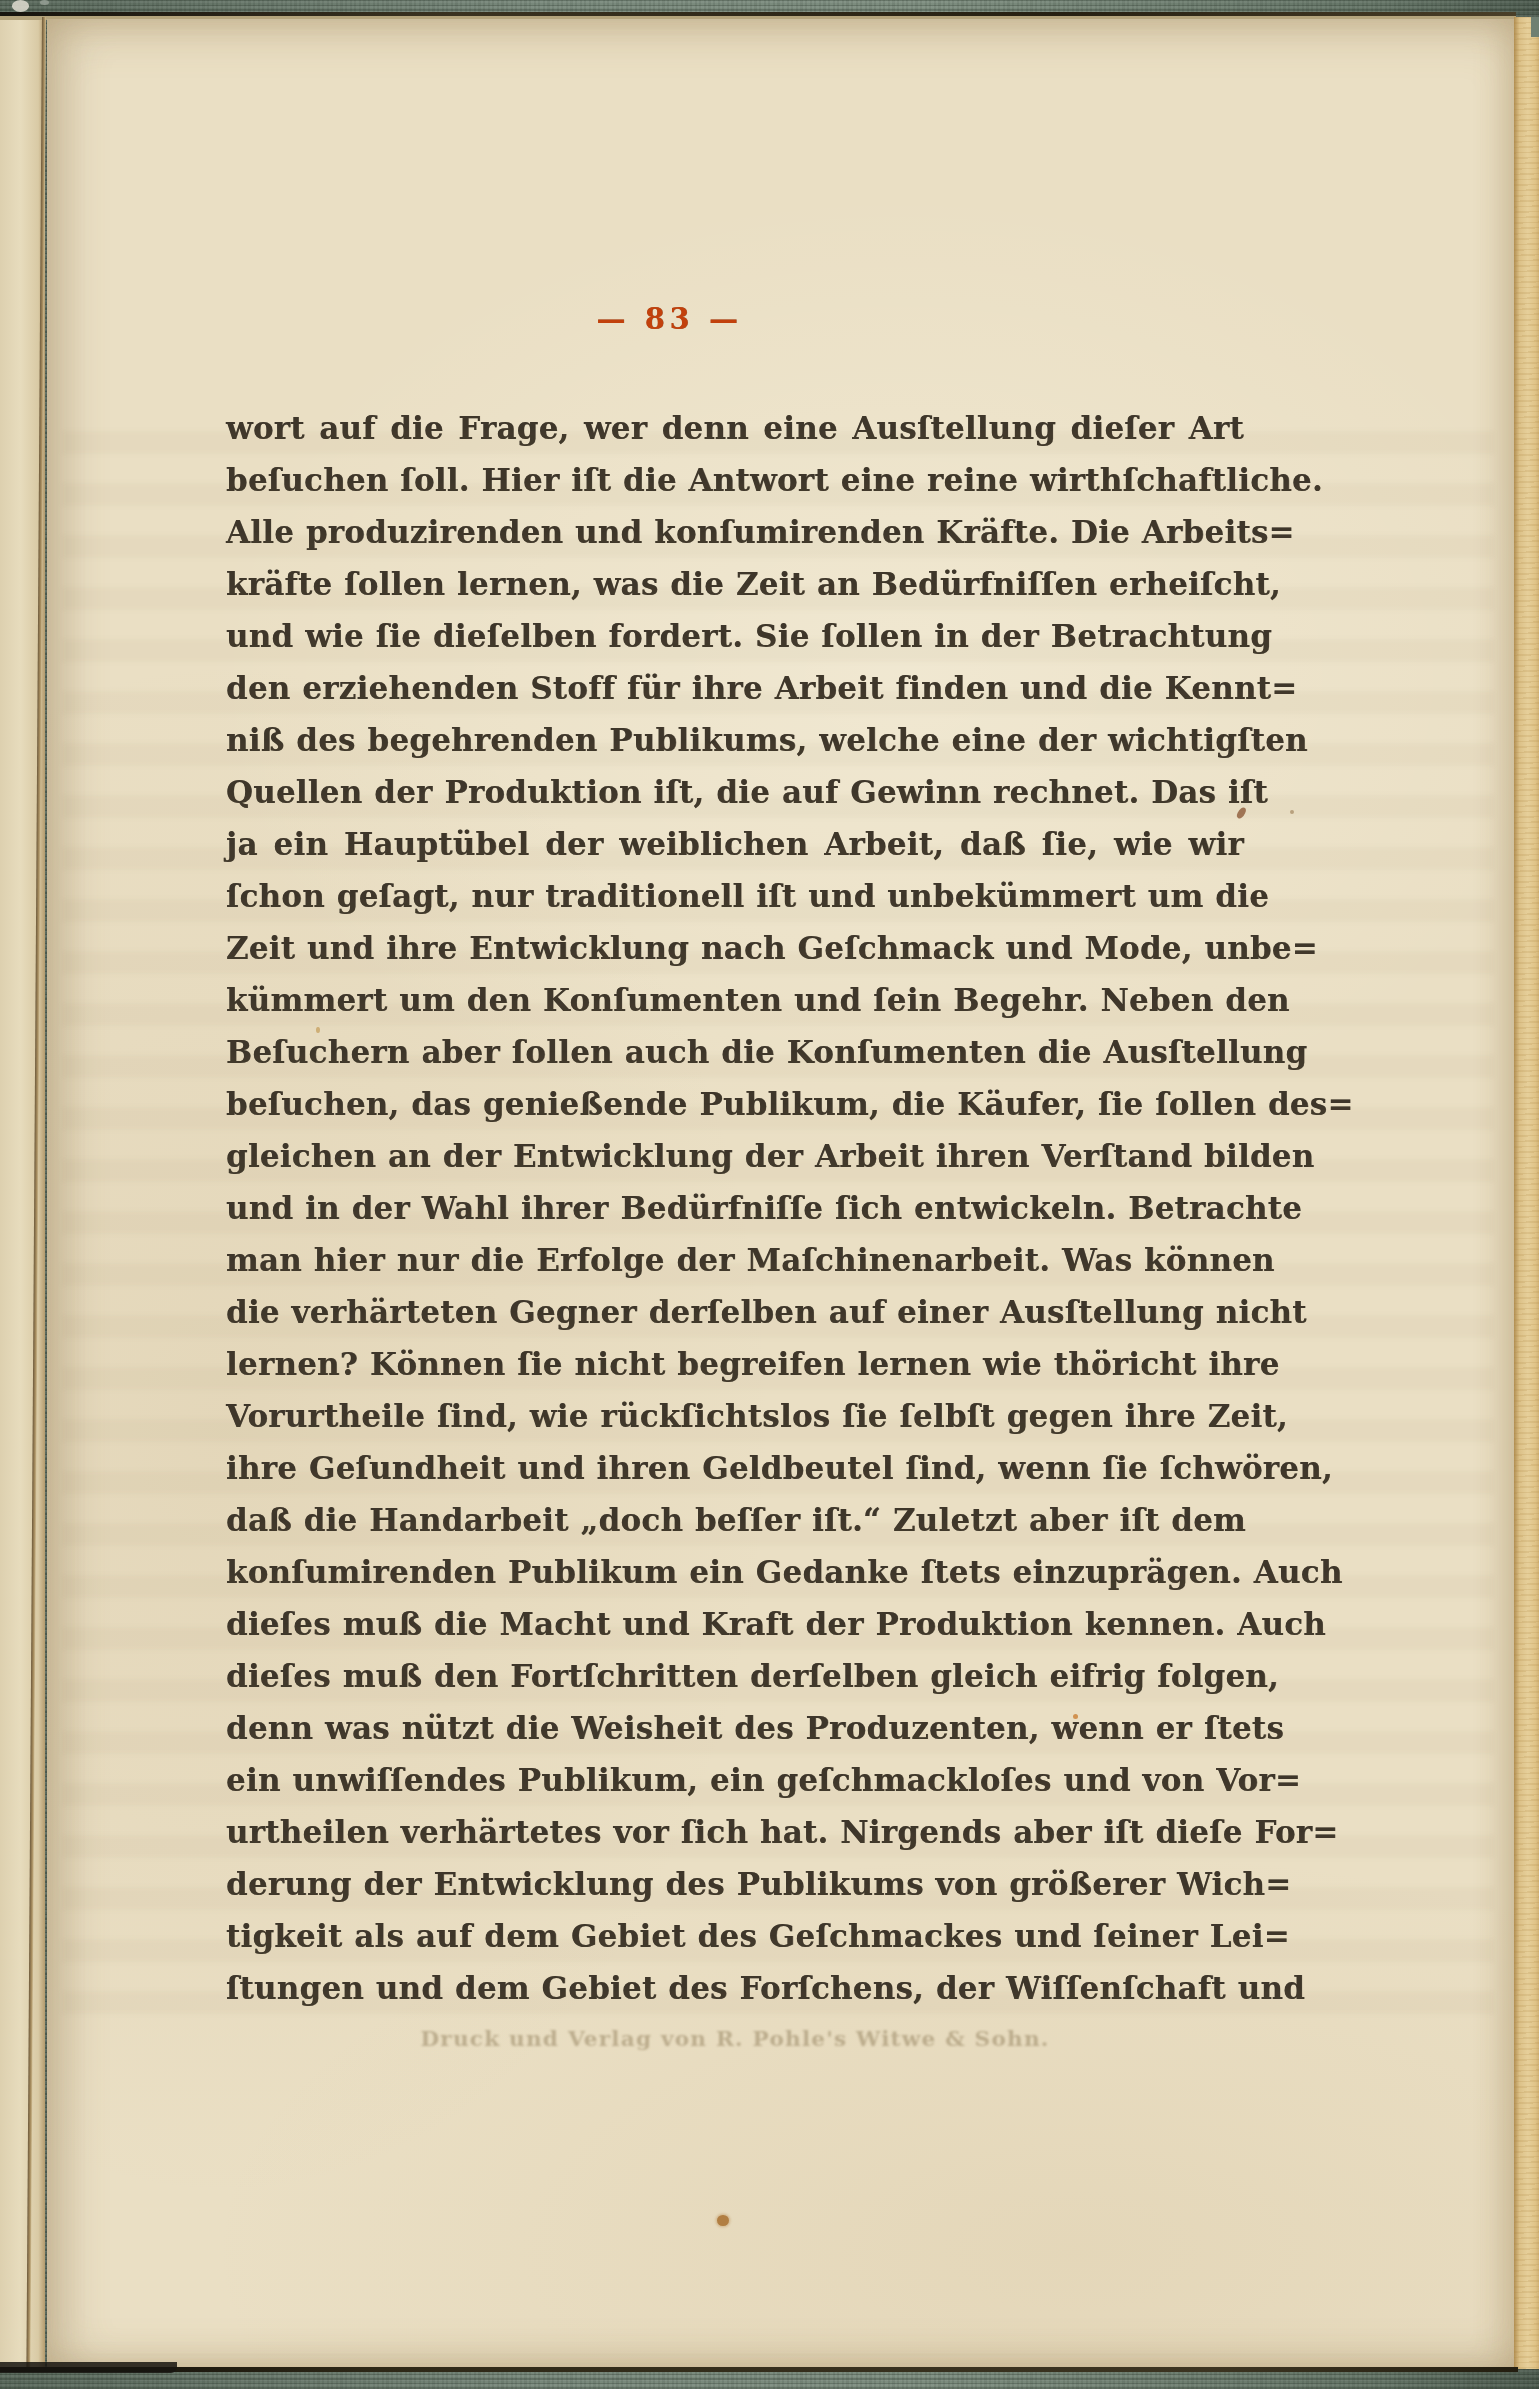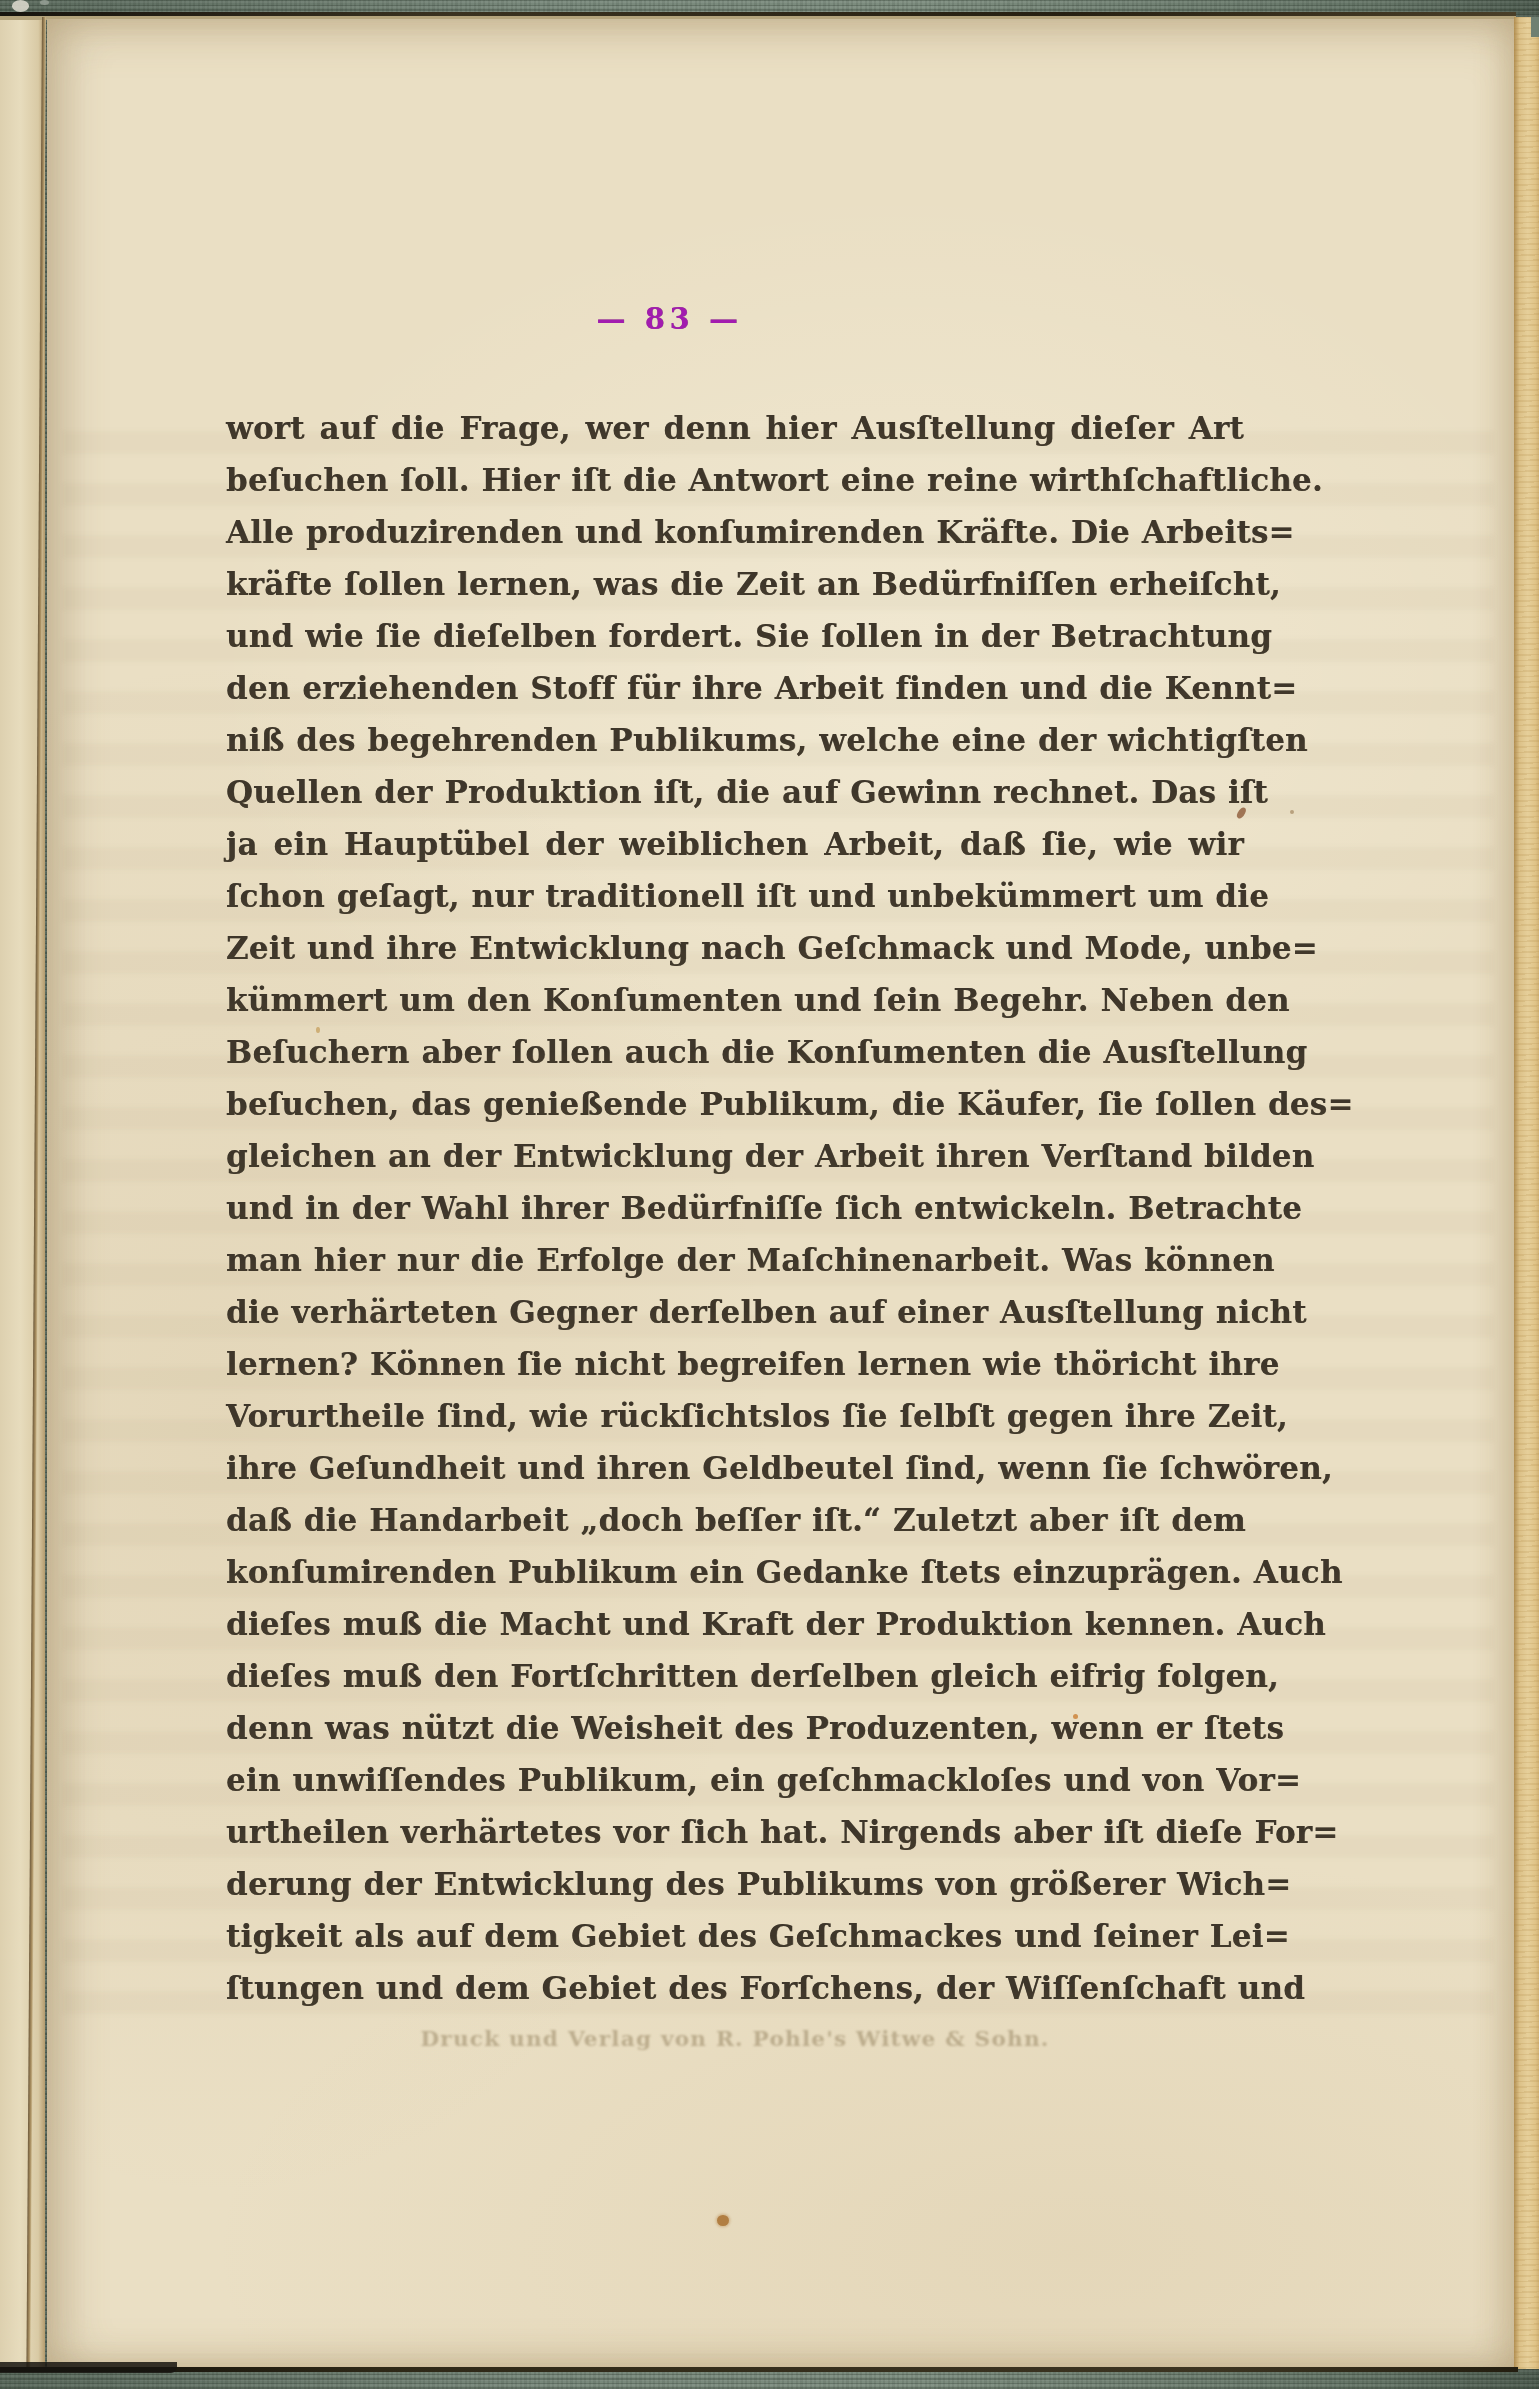--- a/index.html
+++ b/index.html
@@ -72,7 +72,7 @@
     left: 554px; top: 302px; width: 231px;
     text-align: center;
     font-size: 29px; font-weight: bold; letter-spacing: 4.6px;
-    color: #a21caf;
+    color: #c2410c;
     text-shadow: 0.3px 0.3px 0.5px rgba(62,54,42,.5);
   }
   #text-block {

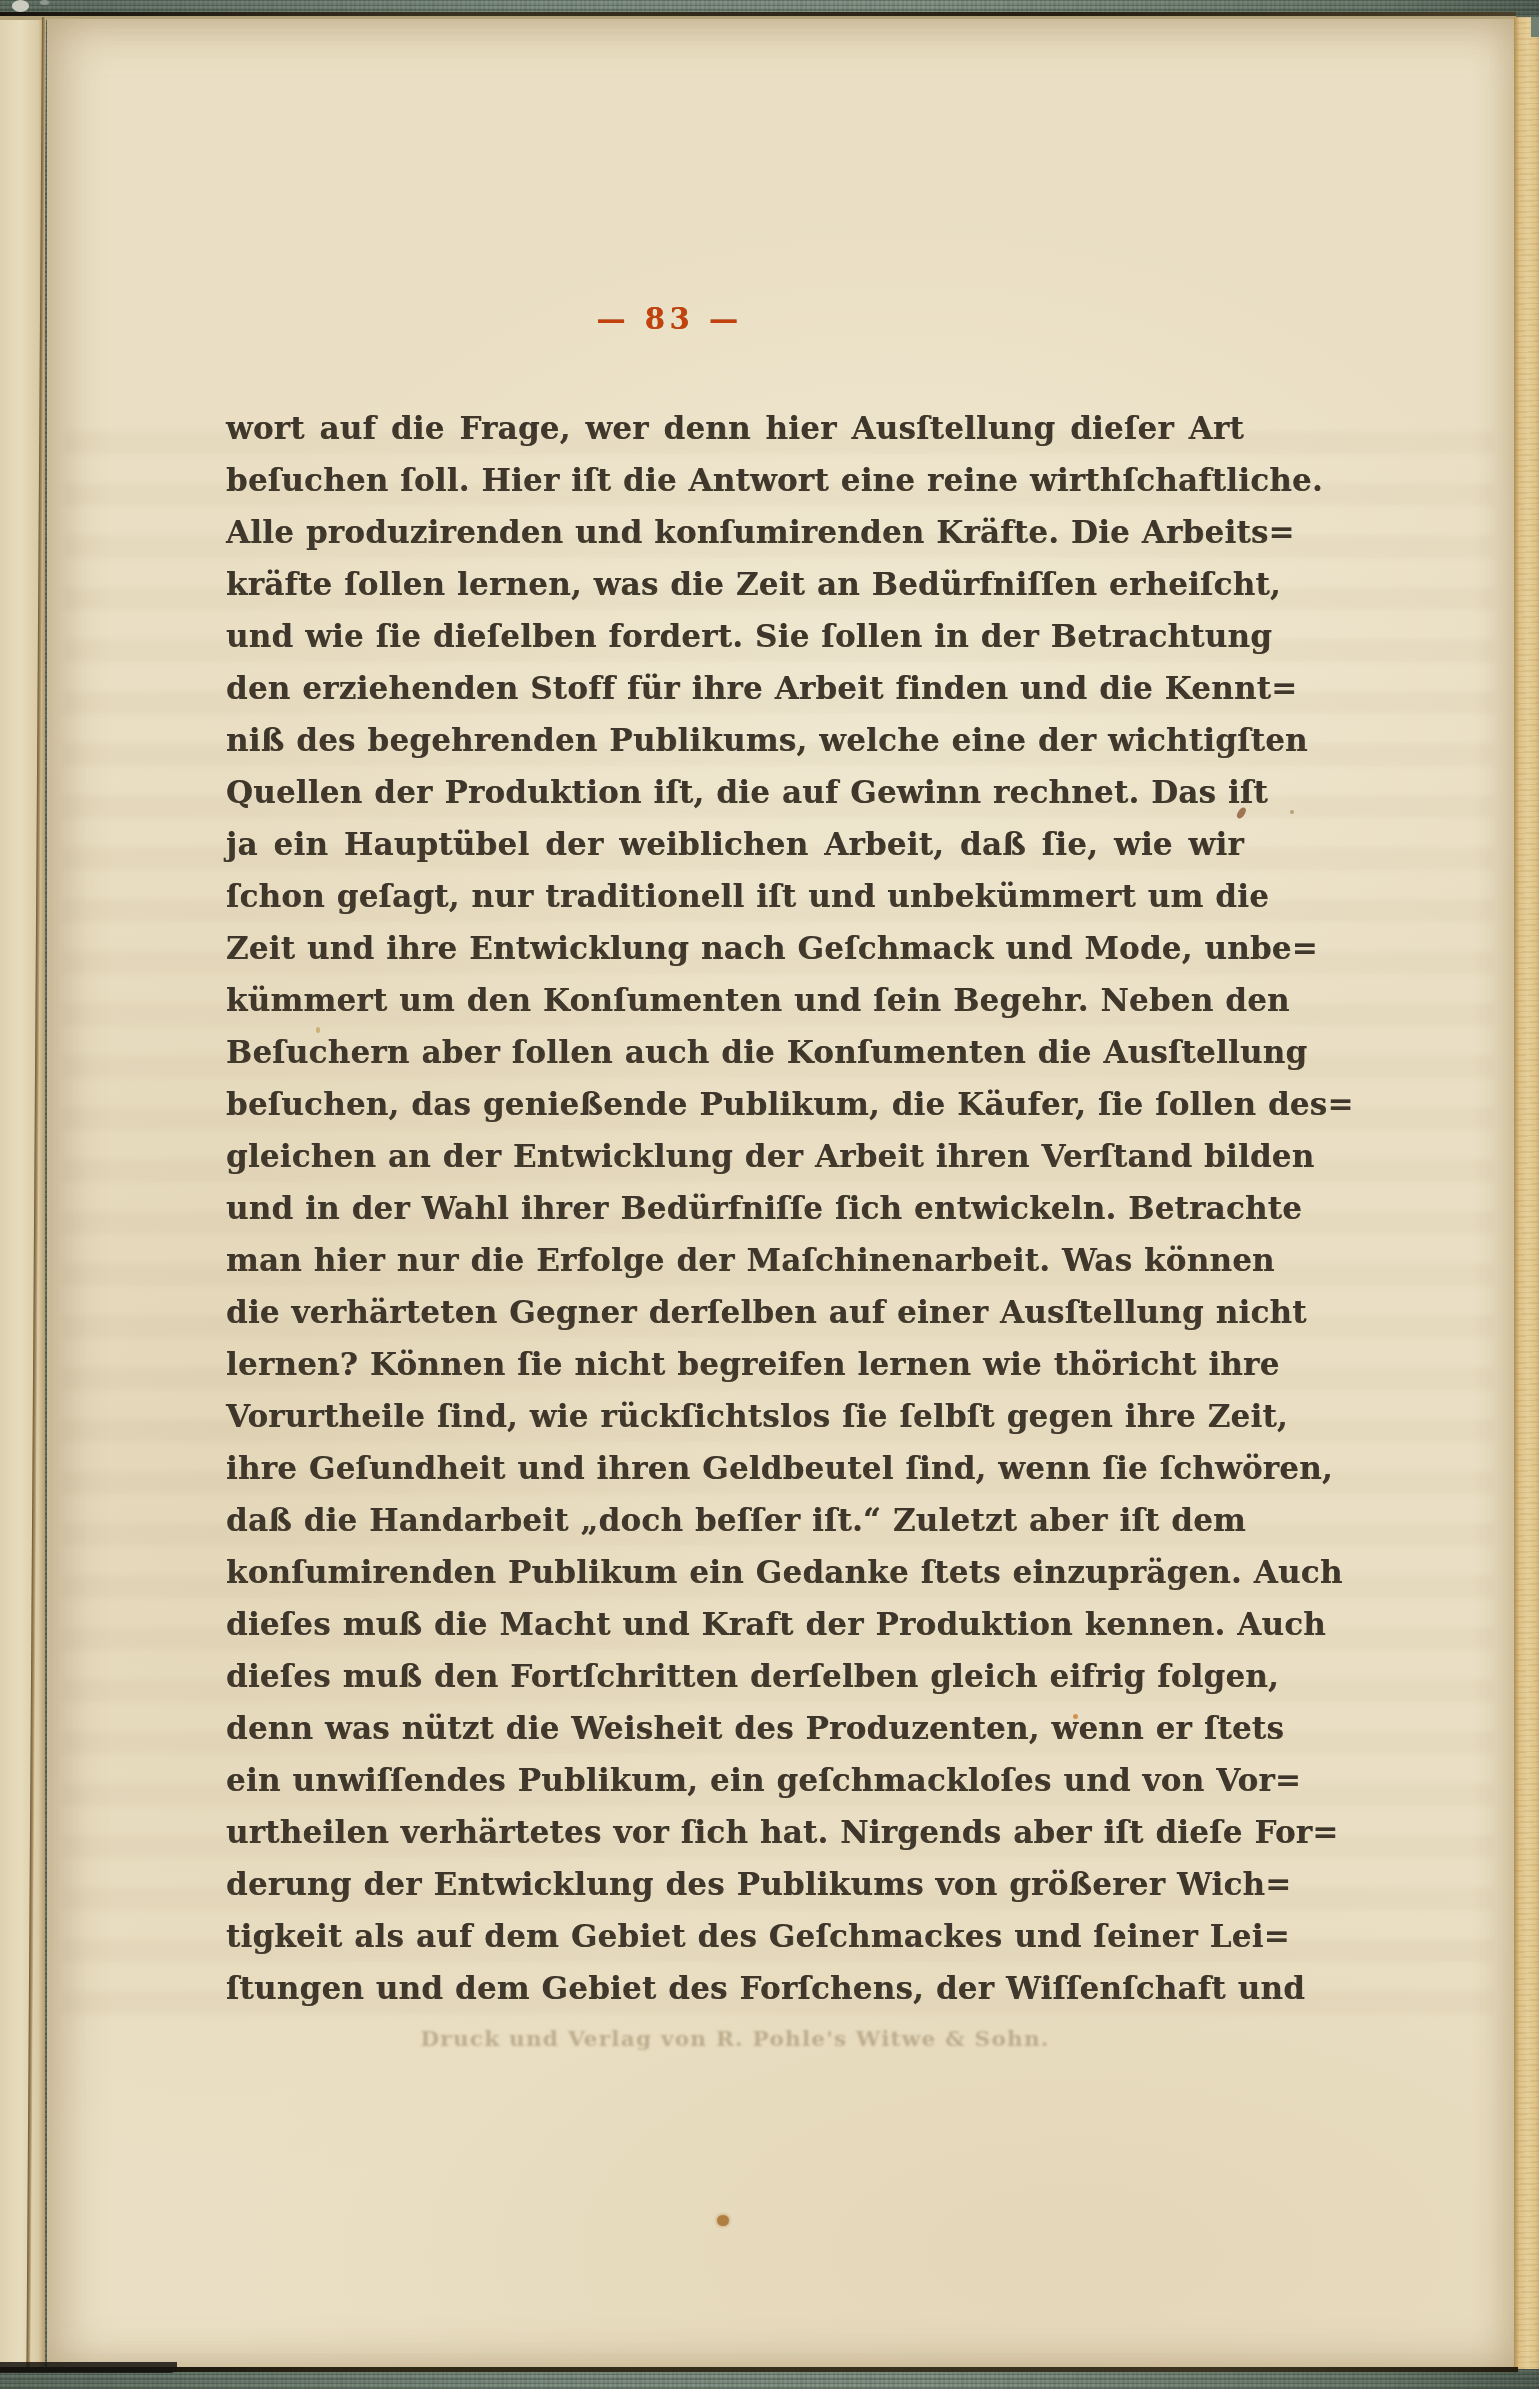--- a/index.html
+++ b/index.html
@@ -129,7 +129,7 @@
 <div class="abs" id="page-number">— 83 —</div>
 
 <div class="abs" id="text-block">
-  <div class="line">wort auf die Frage, wer denn hier Ausſtellung dieſer Art</div>
+  <div class="line">wort auf die Frage, wer denn eine Ausſtellung dieſer Art</div>
   <div class="line">beſuchen ſoll. Hier iſt die Antwort eine reine wirthſchaftliche.</div>
   <div class="line">Alle produzirenden und konſumirenden Kräfte. Die Arbeits=</div>
   <div class="line">kräfte ſollen lernen, was die Zeit an Bedürfniſſen erheiſcht,</div>

